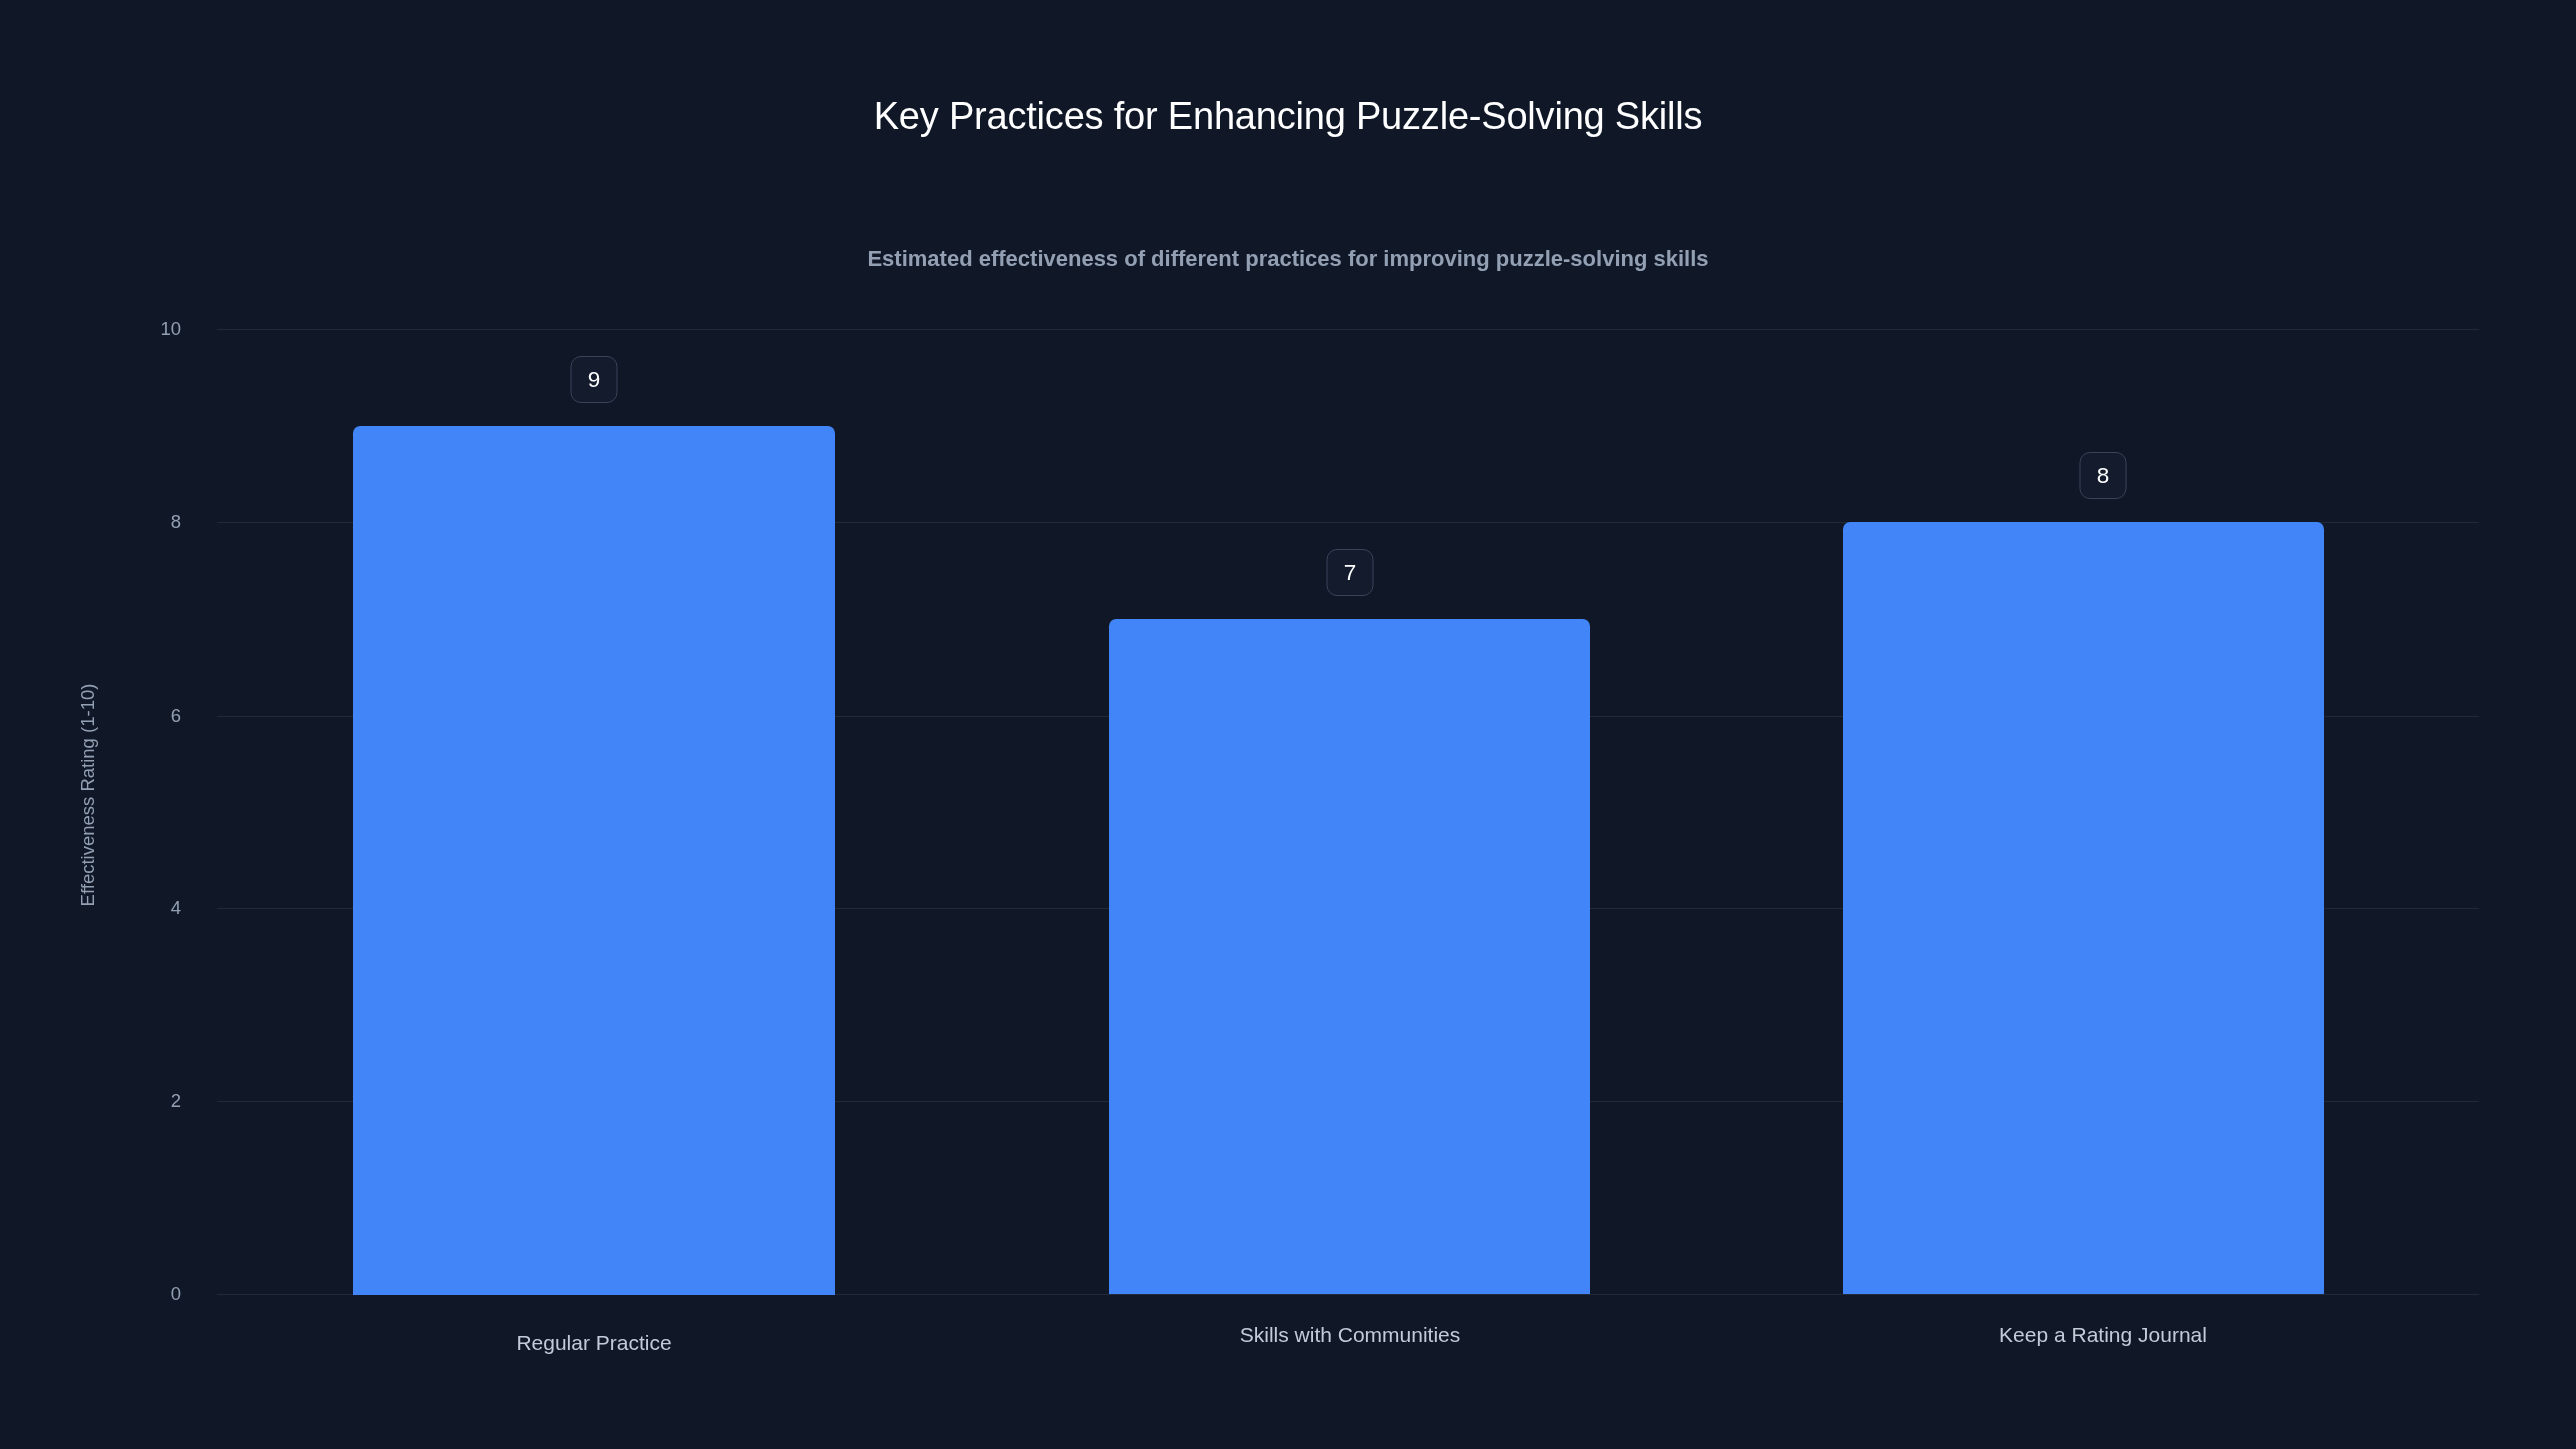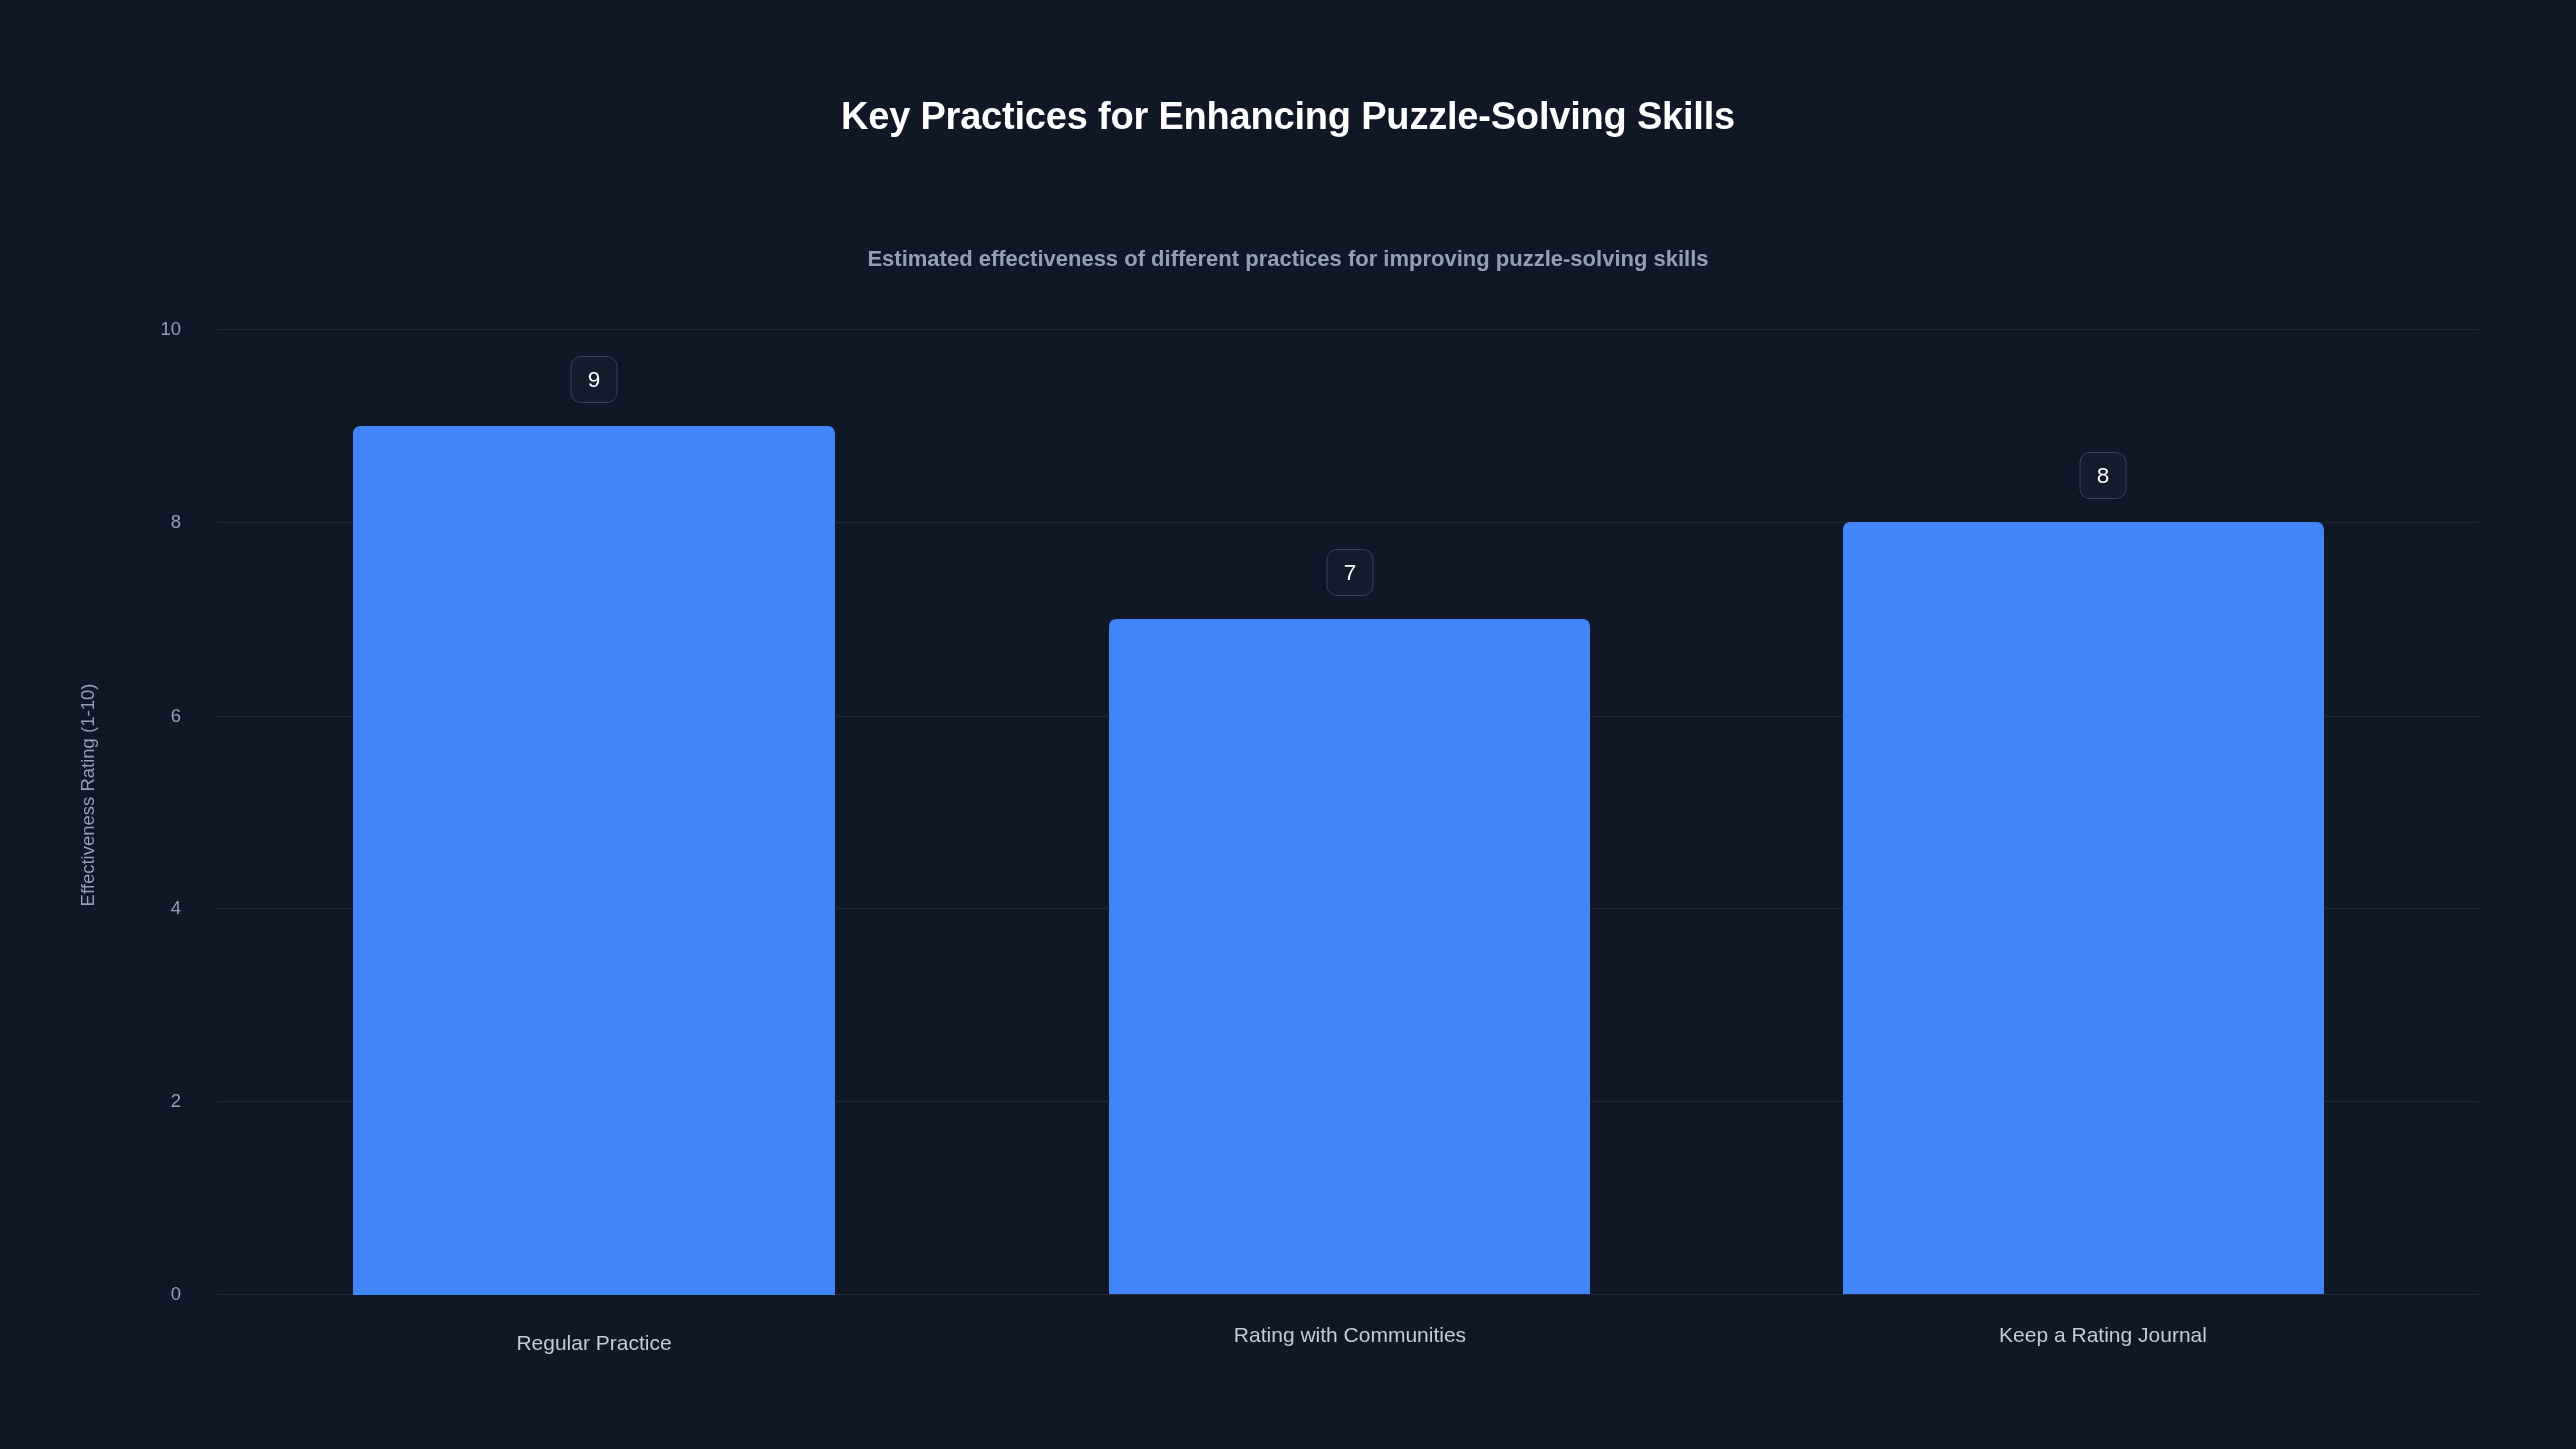--- a/index.html
+++ b/index.html
@@ -15,7 +15,7 @@
   .chart-title {
     position:absolute; left:0; top:95px; width:2576px;
     text-align:center;
-    font-size:38px; font-weight:700; letter-spacing:-0.2px;
+    font-size:38px; font-weight:400; letter-spacing:-0.2px;
     color:#ffffff;
   }
   .chart-subtitle {

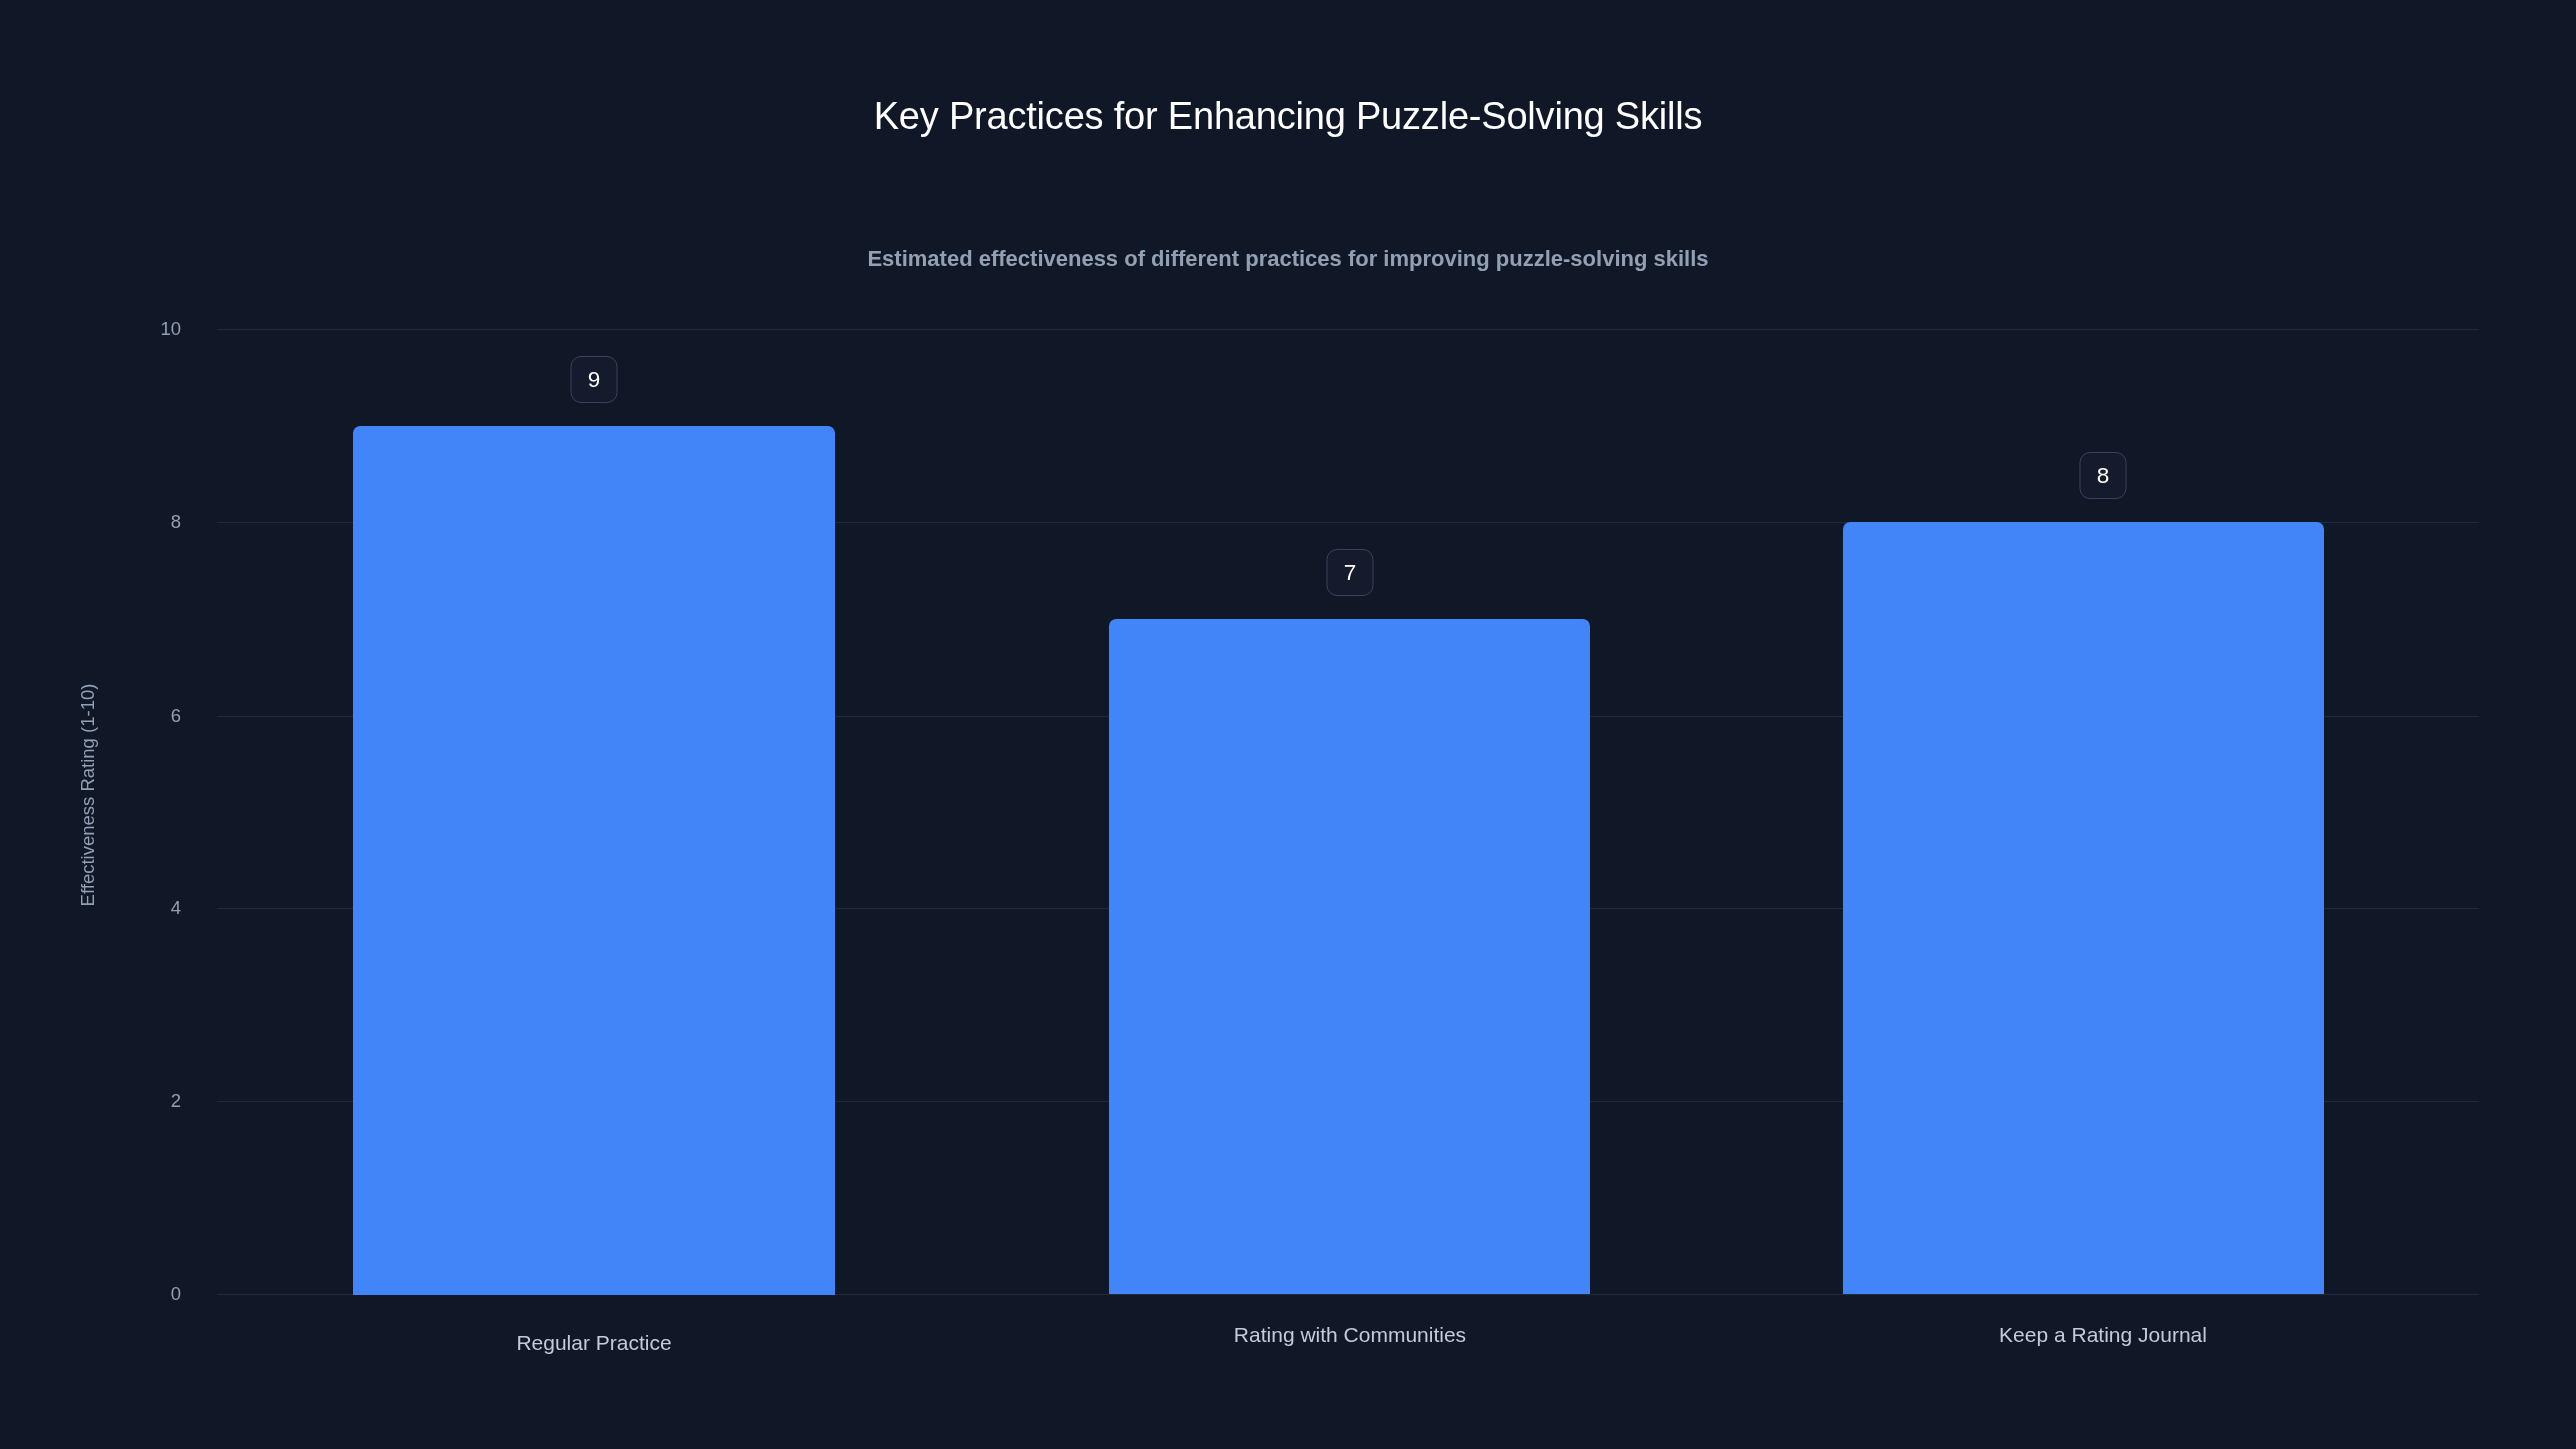--- a/index.html
+++ b/index.html
@@ -116,7 +116,7 @@
     <div class="value-badge" style="left:2103px; top:452px;">8</div>
 
     <div class="cat-label" style="left:594px;margin-top:8px;">Regular Practice</div>
-    <div class="cat-label" style="left:1350px;">Rating with Communities</div>
+    <div class="cat-label" style="left:1350px;">Skills with Communities</div>
     <div class="cat-label" style="left:2103px;">Keep a Rating Journal</div>
 
   </div>

